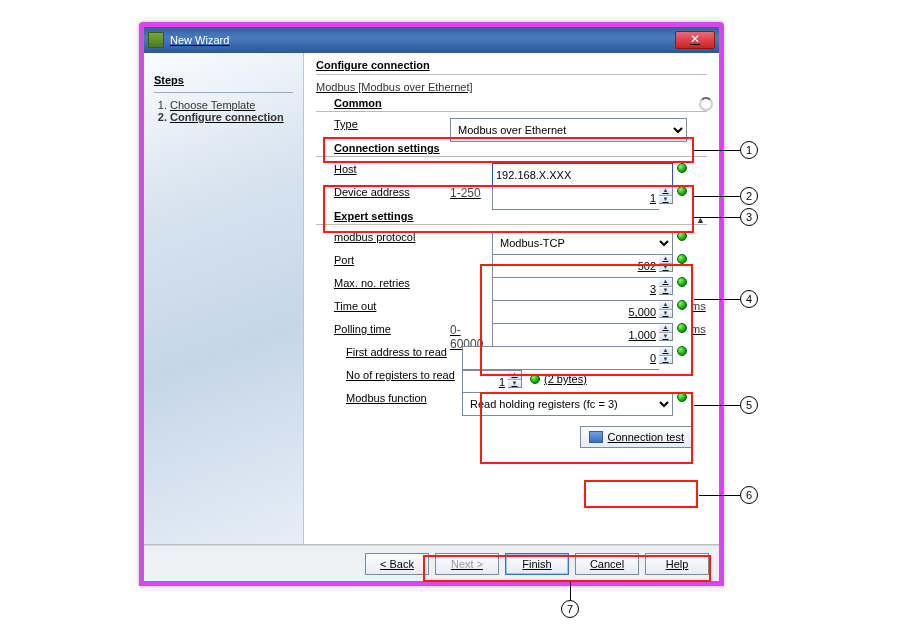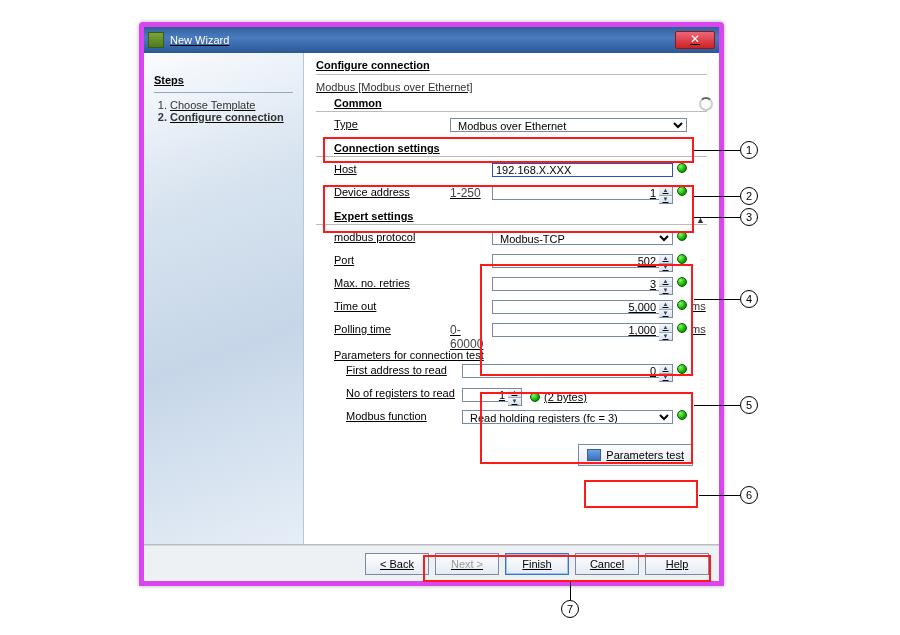--- a/index.html
+++ b/index.html
@@ -25,7 +25,7 @@
 .label { width: 116px; color:#000; }
 .hint { width: 42px; color:#444; font-size:12px; }
 .field { flex:1; }
-input[type=text], select { width: 100%; height: 14px; border: 1px solid #7a8aa0; padding: 0 3px; background:#fff; font-size:11px; }
+input[type=text], select { width: 100%; height: 24px; border: 1px solid #7a8aa0; padding: 0 3px; background:#fff; font-size:11px; }
 input.right { text-align:right; padding-right:3px; }
 .spinwrap { display:flex; height:18px; }
 .spinwrap input { flex:1; border-right:none; }

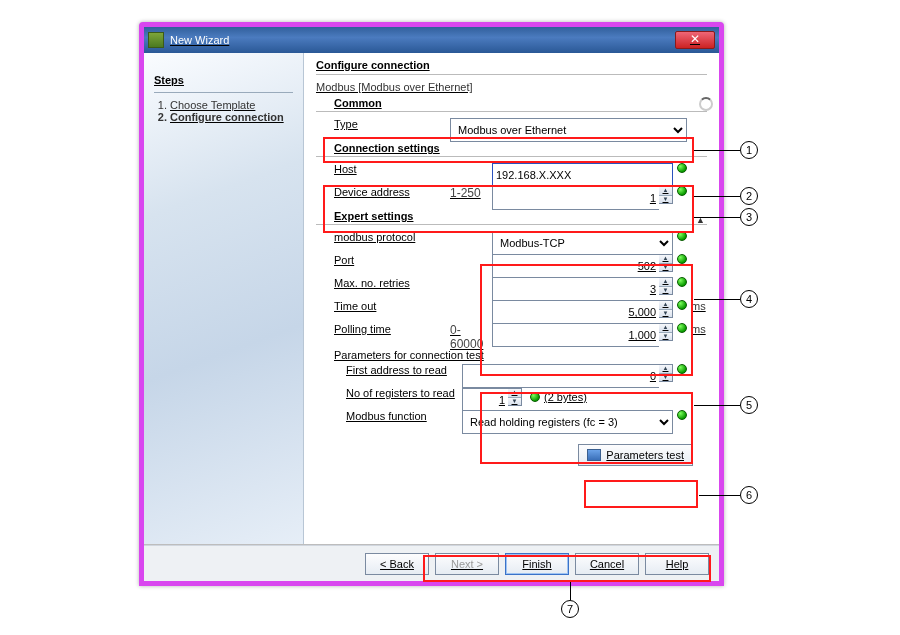--- a/index.html
+++ b/index.html
@@ -189,7 +189,6 @@
         <div class="unit">ms</div>
       </div>
 
-      <div class="param-label">Parameters for connection test</div>
 
       <div class="row indent">
         <div class="label">First address to read</div>

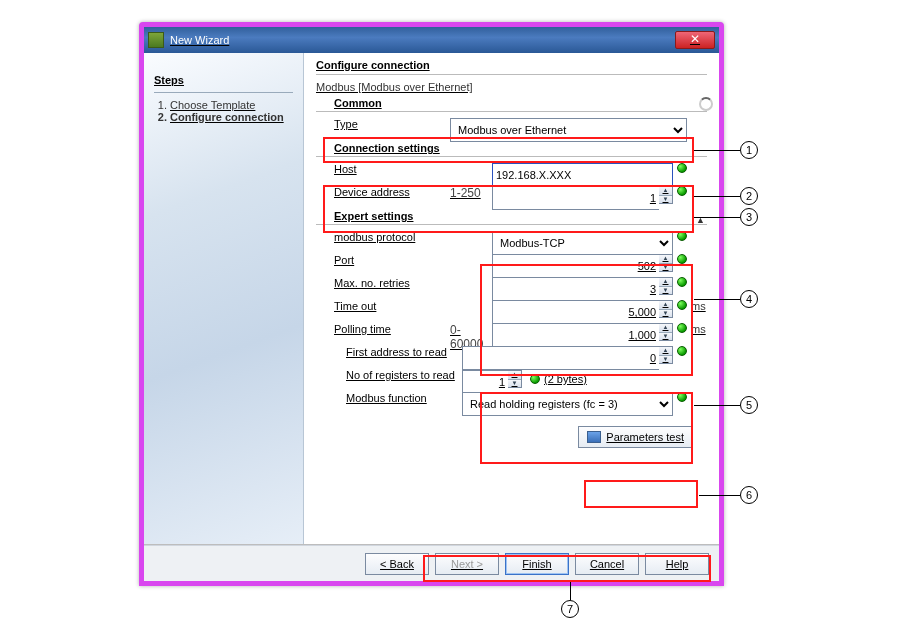--- a/index.html
+++ b/index.html
@@ -229,7 +229,7 @@
       <div class="conn-test-wrap">
         <div class="conn-test">
           <div class="cicon"></div>
-          <span>Parameters test</span>
+          <span>Connection test</span>
         </div>
       </div>
     </div>

